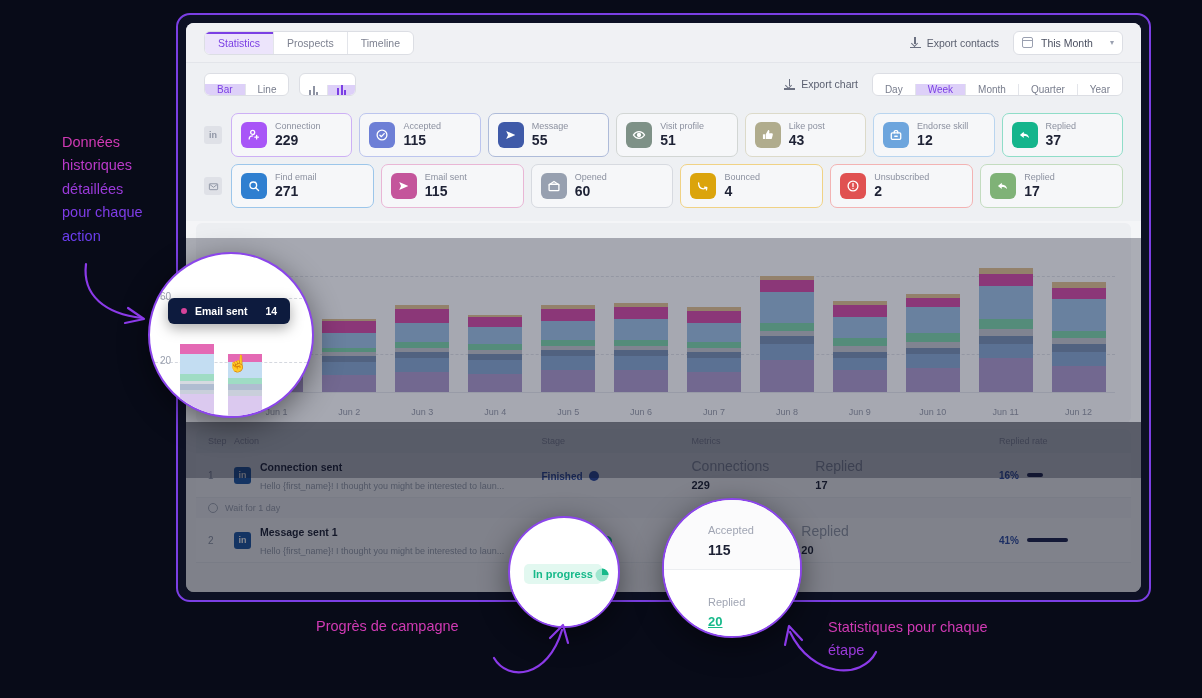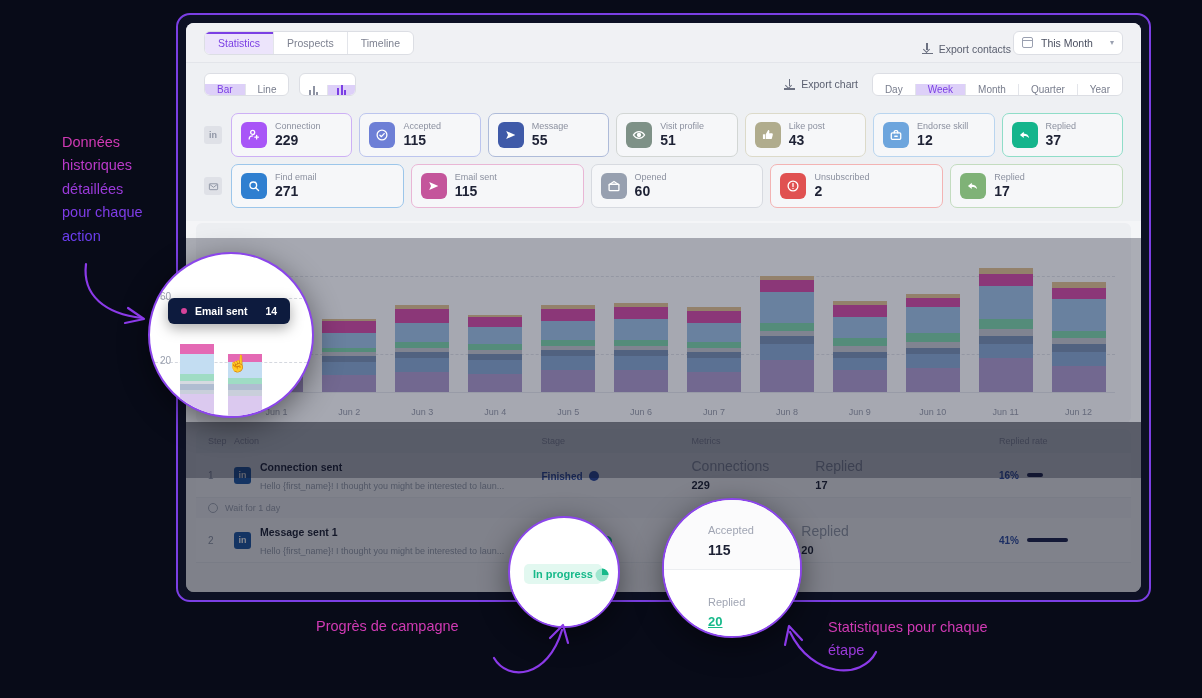--- a/index.html
+++ b/index.html
@@ -42,7 +42,7 @@
   .tab:last-child { border-right: none; }
   .tab.active { color: #7b3fe4; background: #ece4fb; }
   .tab.active::before { content:""; position:absolute; left:0; right:0; top:0; height:2px; background:#7b3fe4; }
-  .topbar-right { margin-left: auto; display: flex; align-items: flex-end; gap: 2px; }
+  .topbar-right { margin-left: auto; display: flex; align-items: center; gap: 14px; }
   .export-contacts { display: flex; align-items: center; gap: 6px; font-size: 10.5px; color: #5b6070; cursor: pointer; }
   .period-select { display: flex; align-items: center; gap: 8px; font-size: 10.5px; color: #4a4f60;
                    border: 1px solid #dcdee4; border-radius: 6px; background: #fff; height: 24px; padding: 0 8px; cursor: pointer; min-width:110px;}

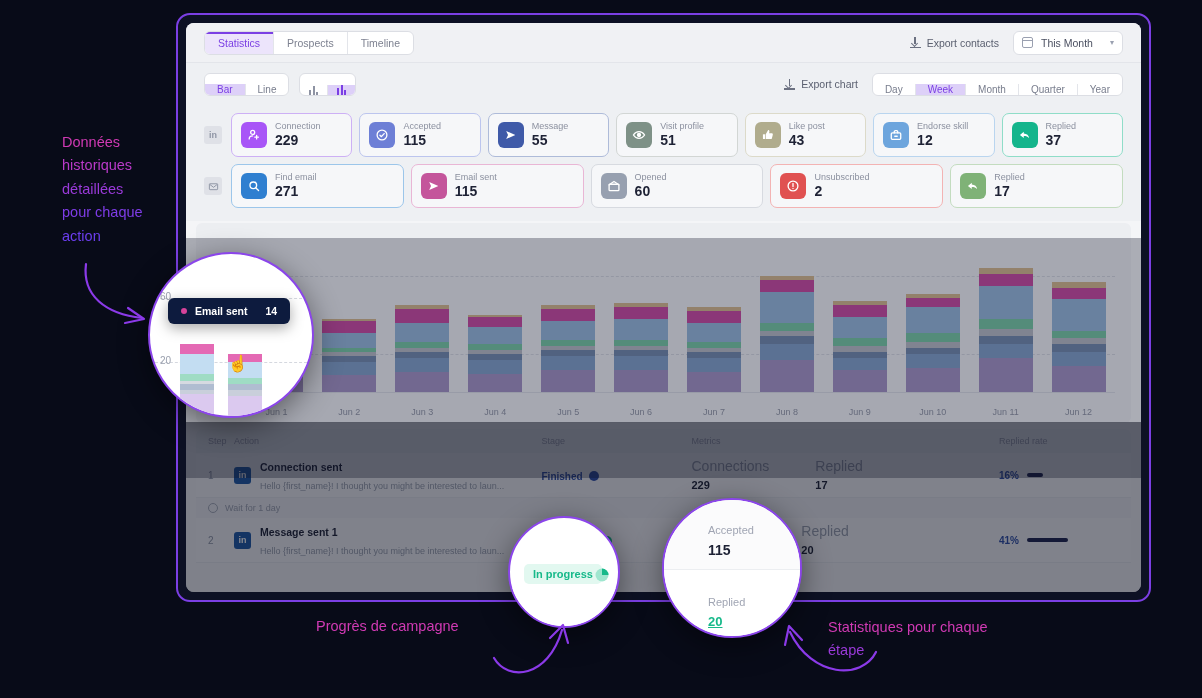--- a/index.html
+++ b/index.html
@@ -382,6 +382,18 @@
                 <span class="card-val">60</span>
               </span>
             </div>
+            <div class="card" style="border-color: rgb(240, 210, 133);">
+              <span class="card-ico" style="background:#dba40c">
+                <svg width="14" height="14" viewBox="0 0 16 16" fill="none" stroke="#fff" stroke-width="1.5" stroke-linecap="round" stroke-linejoin="round">
+                  <path d="M3 4.6c0 4 2.2 6.6 5.4 6.6 1.6 0 2.8-.7 3.6-1.6"></path>
+                  <path d="M9.8 9.2l2.6.6-.5 2.7"></path>
+                </svg>
+              </span>
+              <span class="card-txt">
+                <span class="card-label">Bounced</span>
+                <span class="card-val">4</span>
+              </span>
+            </div>
             <div class="card" style="border-color: rgb(243, 179, 179);">
               <span class="card-ico" style="background:#e05151">
                 <svg width="14" height="14" viewBox="0 0 16 16" fill="none" stroke="#fff" stroke-width="1.5" stroke-linecap="round" stroke-linejoin="round">

